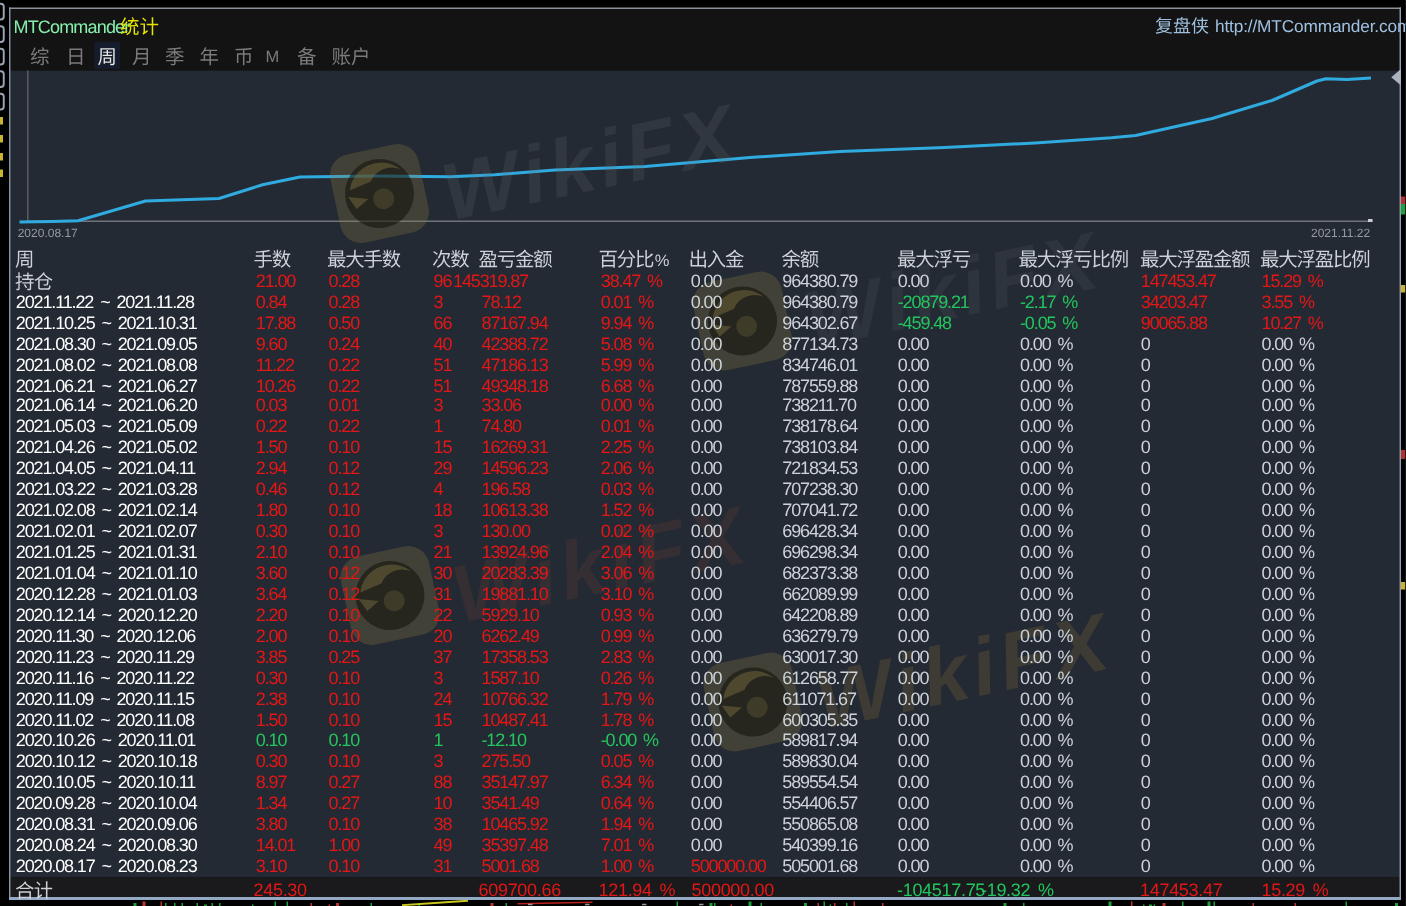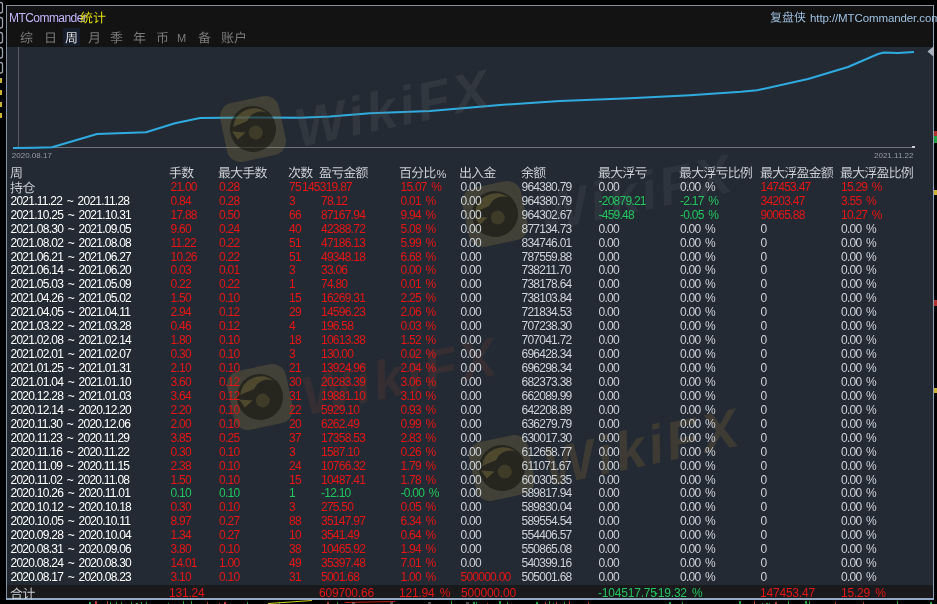--- a/index.html
+++ b/index.html
@@ -58,7 +58,7 @@
 <div class="abs" style="left:6px;top:5px;width:1px;height:595px;background:#8795a8"></div>
 <div class="abs" style="left:933px;top:5px;width:1px;height:595px;background:#8fa0b4"></div>
 <div class="abs" style="left:6px;top:598px;width:928px;height:2px;background:#93a9c4"></div>
-<div class="abs" style="left:9px;top:11px;font-size:12px;color:#c4b5fd;letter-spacing:-0.55px">MTCommander</div>
+<div class="abs" style="left:9px;top:11px;font-size:12px;color:#86efac;letter-spacing:-0.55px">MTCommander</div>
 <svg style="position:absolute;left:79.5px;top:11.3px" width="26" height="13" viewBox="0 0 2000 1000" fill="#e4e400">
       <use href="#c29" x="0" y="880"></use>
       <use href="#c31" x="1000" y="880"></use>

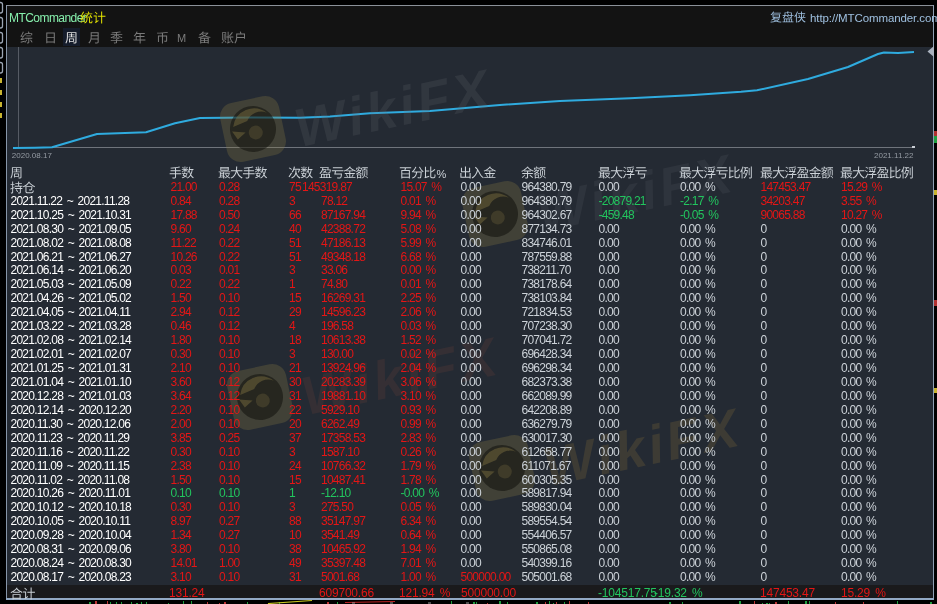--- a/index.html
+++ b/index.html
@@ -231,7 +231,7 @@
 <div class="col" style="left:841px;top:194.8px"><div class="r">3.55 %</div><div class="r">10.27 %</div><div class="w">0.00 %</div><div class="w">0.00 %</div><div class="w">0.00 %</div><div class="w">0.00 %</div><div class="w">0.00 %</div><div class="w">0.00 %</div><div class="w">0.00 %</div><div class="w">0.00 %</div><div class="w">0.00 %</div><div class="w">0.00 %</div><div class="w">0.00 %</div><div class="w">0.00 %</div><div class="w">0.00 %</div><div class="w">0.00 %</div><div class="w">0.00 %</div><div class="w">0.00 %</div><div class="w">0.00 %</div><div class="w">0.00 %</div><div class="w">0.00 %</div><div class="w">0.00 %</div><div class="w">0.00 %</div><div class="w">0.00 %</div><div class="w">0.00 %</div><div class="w">0.00 %</div><div class="w">0.00 %</div><div class="w">0.00 %</div></div>
 <div class="abs num r" style="left:170.5px;top:180.3px">21.00</div>
 <div class="abs num r" style="left:219px;top:180.3px">0.28</div>
-<div class="abs num r" style="left:289px;top:180.3px">75</div>
+<div class="abs num r" style="left:289px;top:180.3px">96</div>
 <div class="abs num r" style="left:302px;top:180.3px">145319.87</div>
 <div class="abs num r" style="left:400.5px;top:180.3px">15.07 %</div>
 <div class="abs num w" style="left:460.5px;top:180.3px">0.00</div>

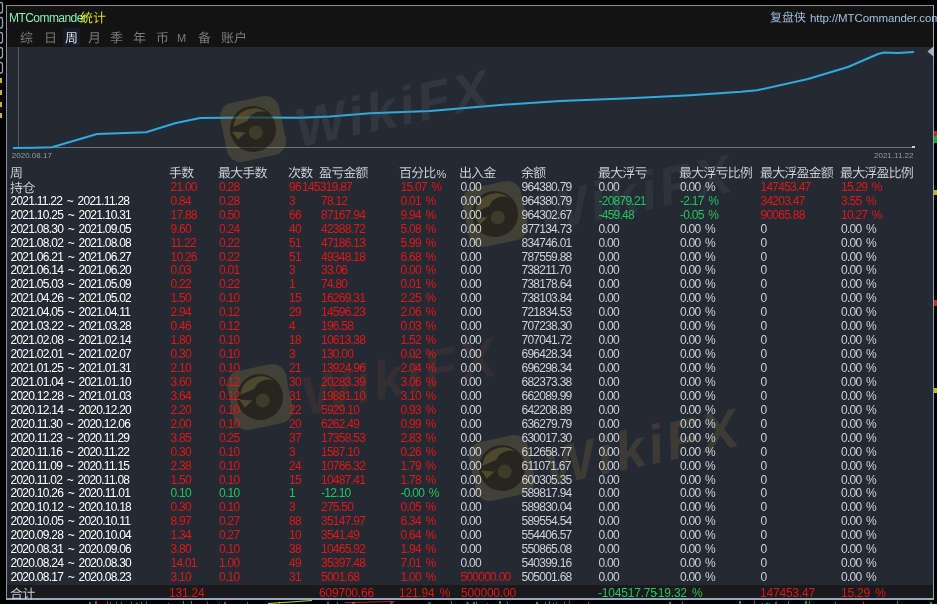--- a/index.html
+++ b/index.html
@@ -233,7 +233,7 @@
 <div class="abs num r" style="left:219px;top:180.3px">0.28</div>
 <div class="abs num r" style="left:289px;top:180.3px">96</div>
 <div class="abs num r" style="left:302px;top:180.3px">145319.87</div>
-<div class="abs num r" style="left:400.5px;top:180.3px">15.07 %</div>
+<div class="abs num r" style="left:400.5px;top:180.3px">38.47 %</div>
 <div class="abs num w" style="left:460.5px;top:180.3px">0.00</div>
 <div class="abs num w" style="left:521.5px;top:180.3px">964380.79</div>
 <div class="abs num w" style="left:598.5px;top:180.3px">0.00</div>

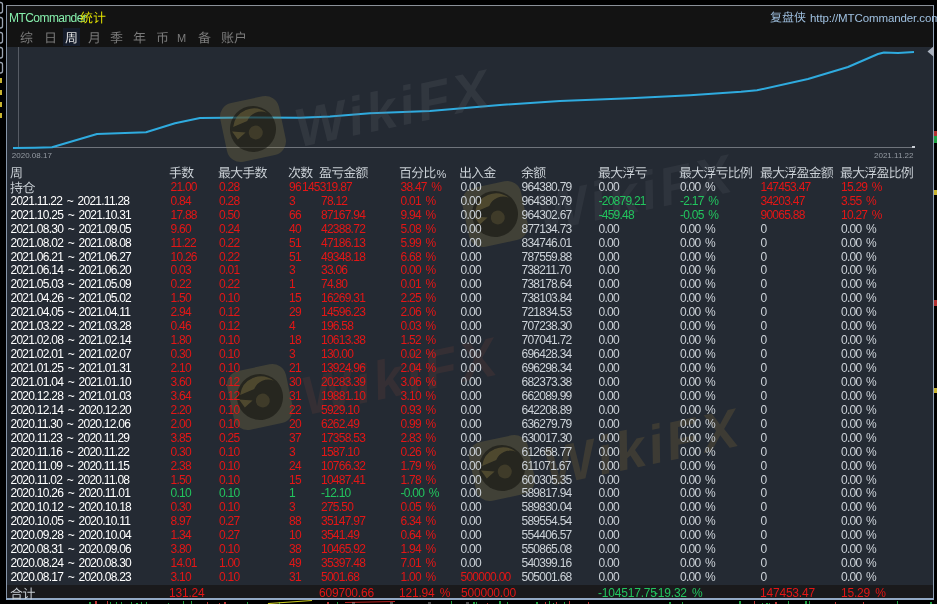--- a/index.html
+++ b/index.html
@@ -240,7 +240,7 @@
 <div class="abs num w" style="left:680px;top:180.3px">0.00 %</div>
 <div class="abs num r" style="left:760.5px;top:180.3px">147453.47</div>
 <div class="abs num r" style="left:841px;top:180.3px">15.29 %</div>
-<div class="abs num tot r" style="left:169px;top:586px">131.24</div>
+<div class="abs num tot r" style="left:169px;top:586px">245.30</div>
 <div class="abs num tot r" style="left:319px;top:586px">609700.66</div>
 <div class="abs num tot r" style="left:399px;top:586px">121.94 %</div>
 <div class="abs num tot r" style="left:461px;top:586px">500000.00</div>

